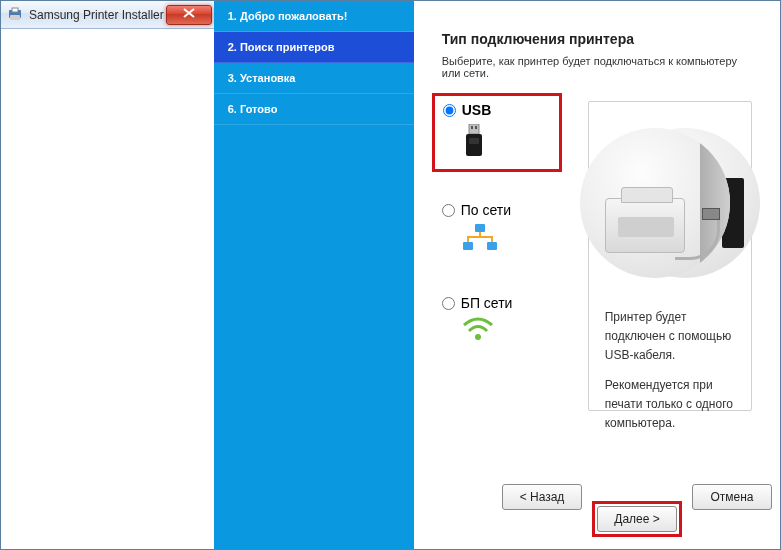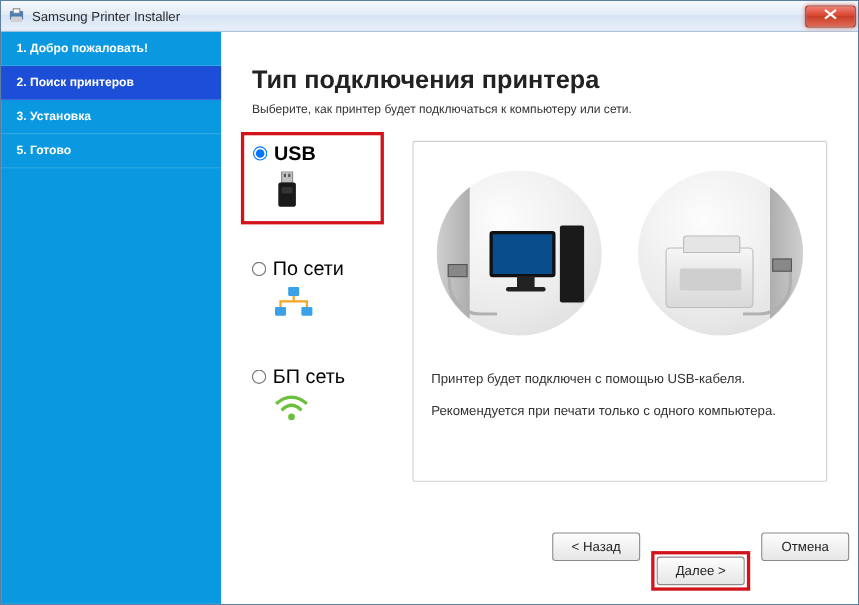--- a/index.html
+++ b/index.html
@@ -6,7 +6,7 @@
   body { font-family: "Segoe UI", Tahoma, sans-serif; font-size: 12px; background: #fff; width: 781px; height: 550px; overflow: hidden; }
 
   
-  .window { width: 781px; height: 550px; border: 1px solid #5a7fa0; background: #fff; display: flex; flex-direction: column; }
+  .window { width: 781px; height: 550px; border: 1px solid #5a7fa0; background: #fff; display: flex; flex-direction: row; }
   .titlebar { height: 28px; background: linear-gradient(to bottom, #f5f9fd 0%, #e4ecf7 45%, #d6e3f3 46%, #e8f0fa 100%); border-bottom: 1px solid #9fb8d5; display: flex; align-items: center; padding: 0 2px 0 6px; }
   .title-icon { width: 16px; height: 16px; margin-right: 6px; }
   .title-text { flex: 1; color: #2b2b2b; font-size: 12px; }

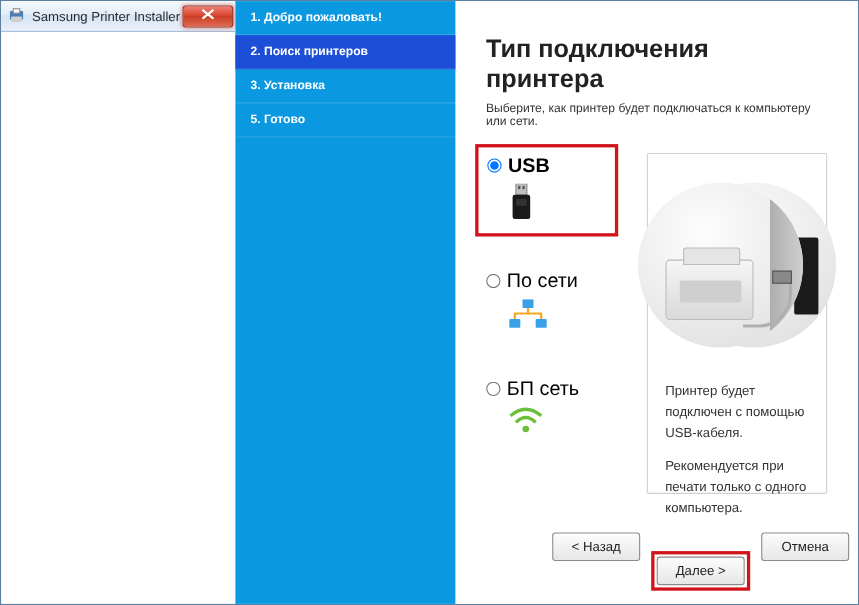--- a/index.html
+++ b/index.html
@@ -25,7 +25,7 @@
 
   
   .main { flex: 1; padding: 30px 28px 12px 28px; position: relative; }
-  .heading { font-size: 23px; font-weight: bold; color: #222; margin-bottom: 8px; }
+  .heading { font-size: 14px; font-weight: bold; color: #222; margin-bottom: 8px; }
   .subtext { font-size: 11px; color: #333; margin-bottom: 22px; }
 
   .content-row { display: flex; gap: 26px; }

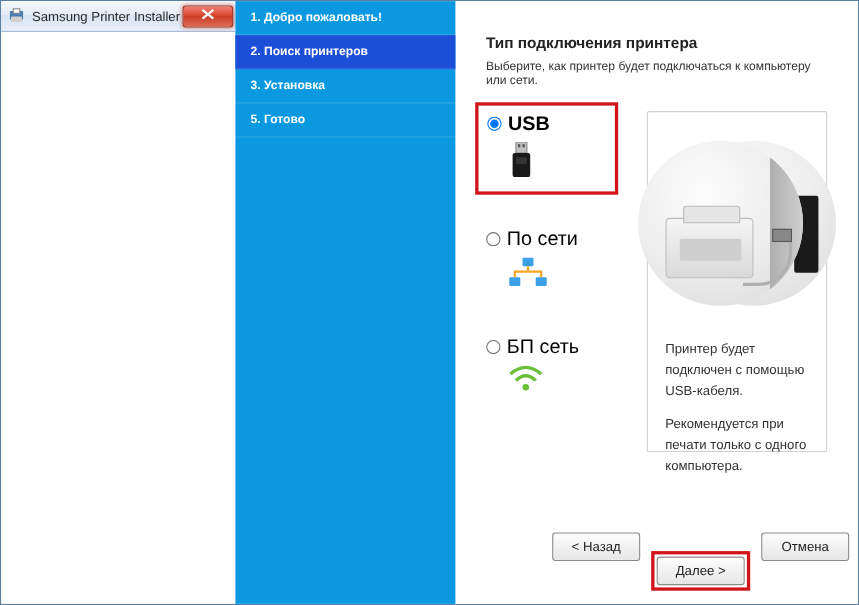--- a/index.html
+++ b/index.html
@@ -105,7 +105,7 @@
       <div class="step">1. Добро пожаловать!</div>
       <div class="step active">2. Поиск принтеров</div>
       <div class="step">3. Установка</div>
-      <div class="step">5. Готово</div>
+      <div class="step">6. Готово</div>
     </div>
 
     <div class="main">

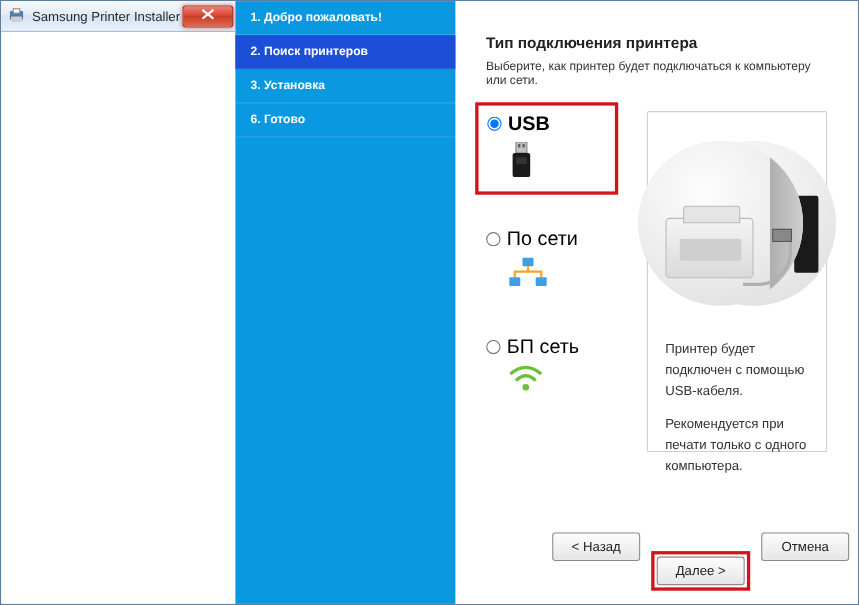--- a/index.html
+++ b/index.html
@@ -34,7 +34,7 @@
   .opt.selected { border: 3px solid #d2131a; padding: 6px 8px 8px 8px; margin-left:-10px; margin-top:-8px; margin-bottom: 30px;}
   .opt-label-row { display: flex; align-items:center; gap:6px; margin-bottom:6px; }
   .opt-radio { width:13px; height:13px; }
-  .opt-label { font-size:18px; }
+  .opt-label { font-size:14px; }
   .opt.selected .opt-label { font-weight: bold; }
   .opt-icon { margin-left: 20px; margin-top: 4px; }
 

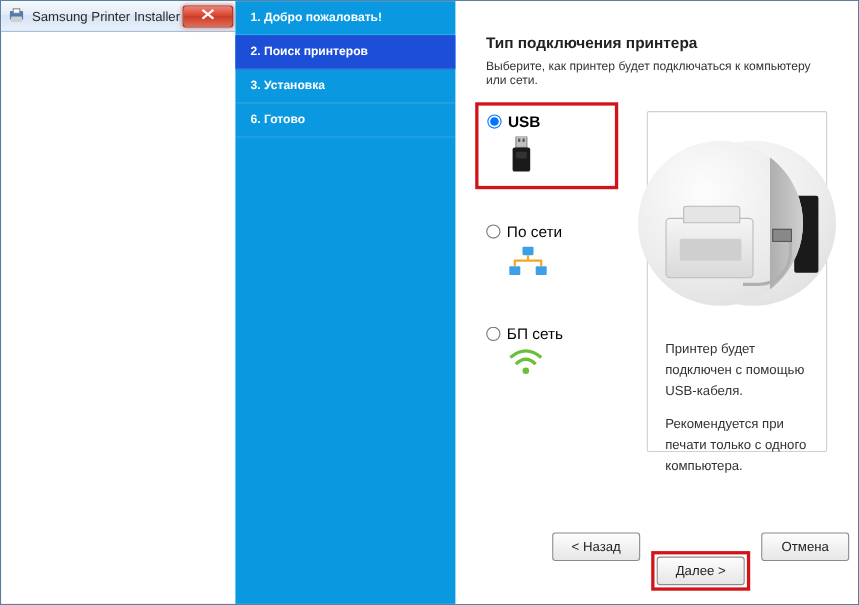--- a/index.html
+++ b/index.html
@@ -150,7 +150,7 @@
           <div class="opt">
             <div class="opt-label-row">
               <input type="radio" class="opt-radio" style="">
-              <span class="opt-label">БП сеть</span>
+              <span class="opt-label">БП сети</span>
             </div>
             <div class="opt-icon">
               <svg class="wifi-icon" viewBox="0 0 32 24">

